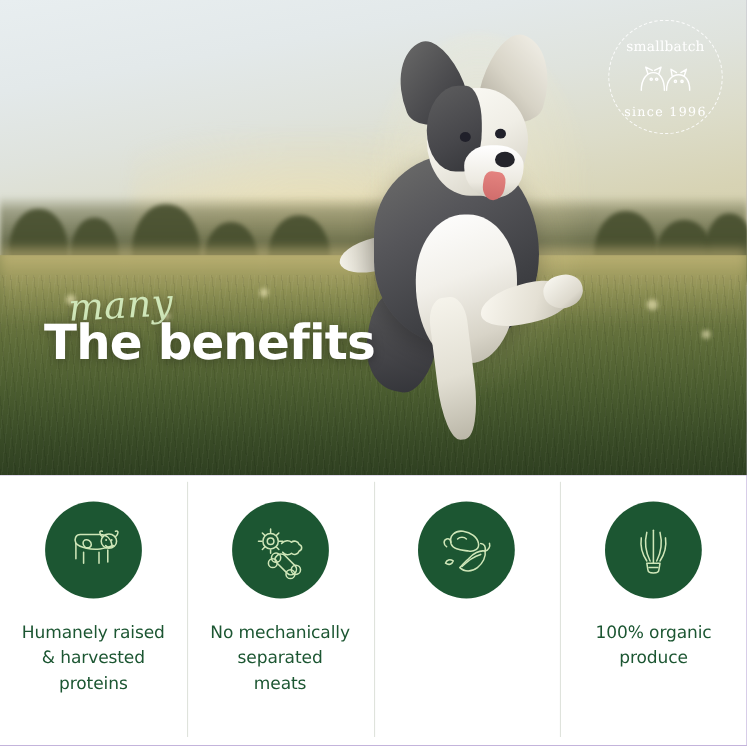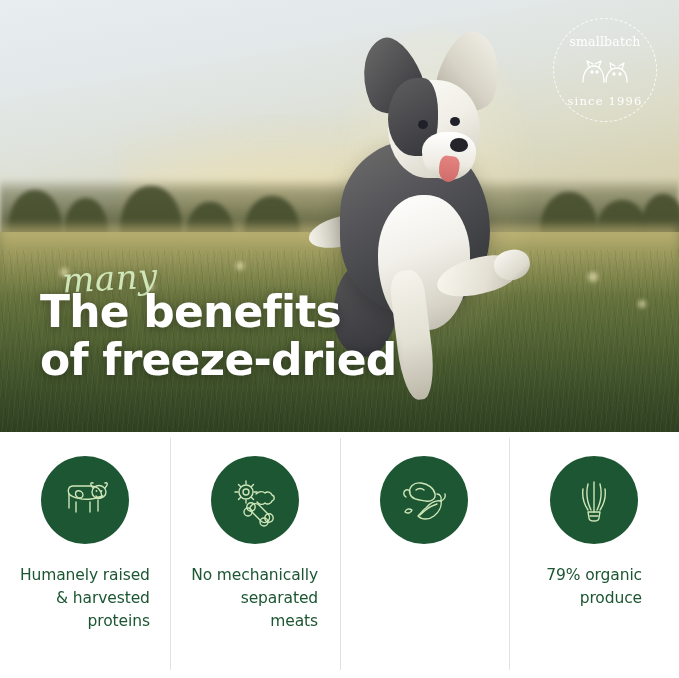--- a/index.html
+++ b/index.html
@@ -414,7 +414,6 @@
     <div class="hero-script">many</div>
     <div class="hero-text">
       <div class="hero-line1">The benefits</div>
-      <div class="hero-line2">of freeze-dried</div>
     </div>
   </div>
 

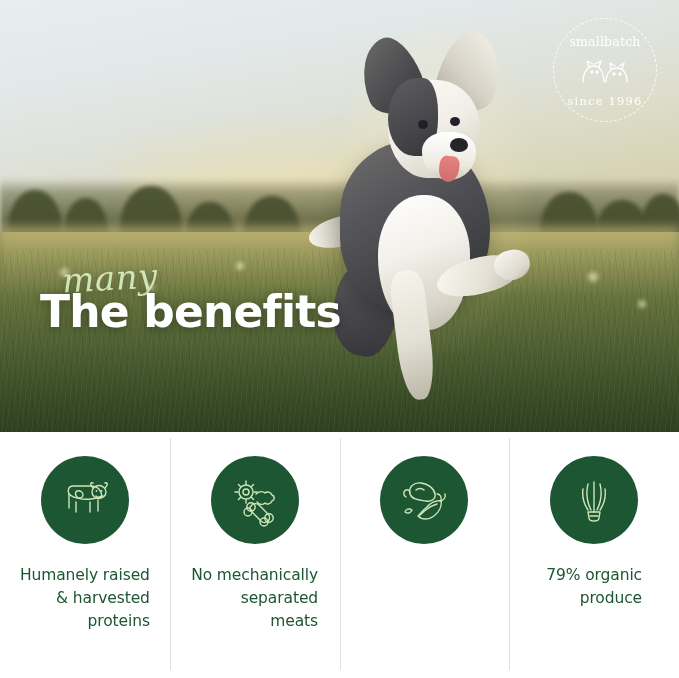--- a/index.html
+++ b/index.html
@@ -329,7 +329,7 @@
   }
   .feature-label {
     margin-top: 20px;
-    text-align: right;
+    text-align: center;
     font-family: "DejaVu Sans", sans-serif;
     font-size: 15.5px;
     line-height: 23px;

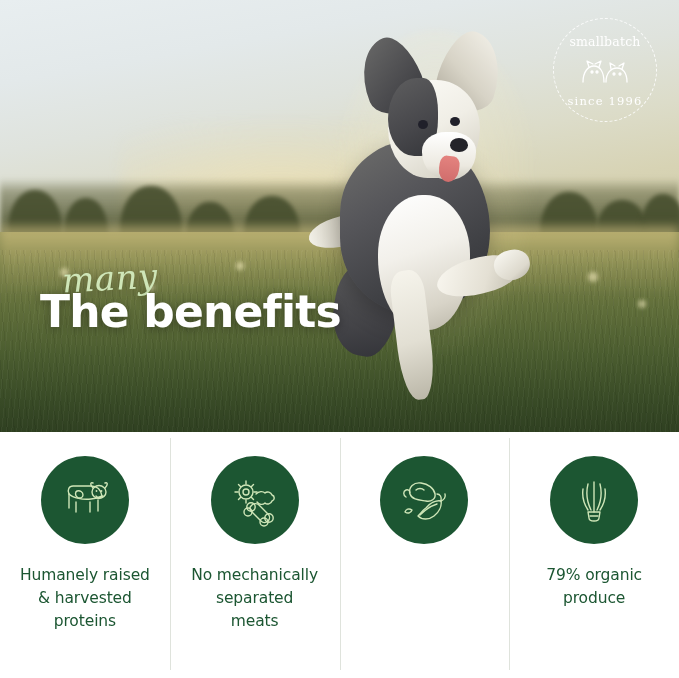--- a/index.html
+++ b/index.html
@@ -493,7 +493,7 @@
           </g>
         </svg>
       </div>
-      <div class="feature-label">79% organic
+      <div class="feature-label">100% organic
 produce</div>
     </div>
 

